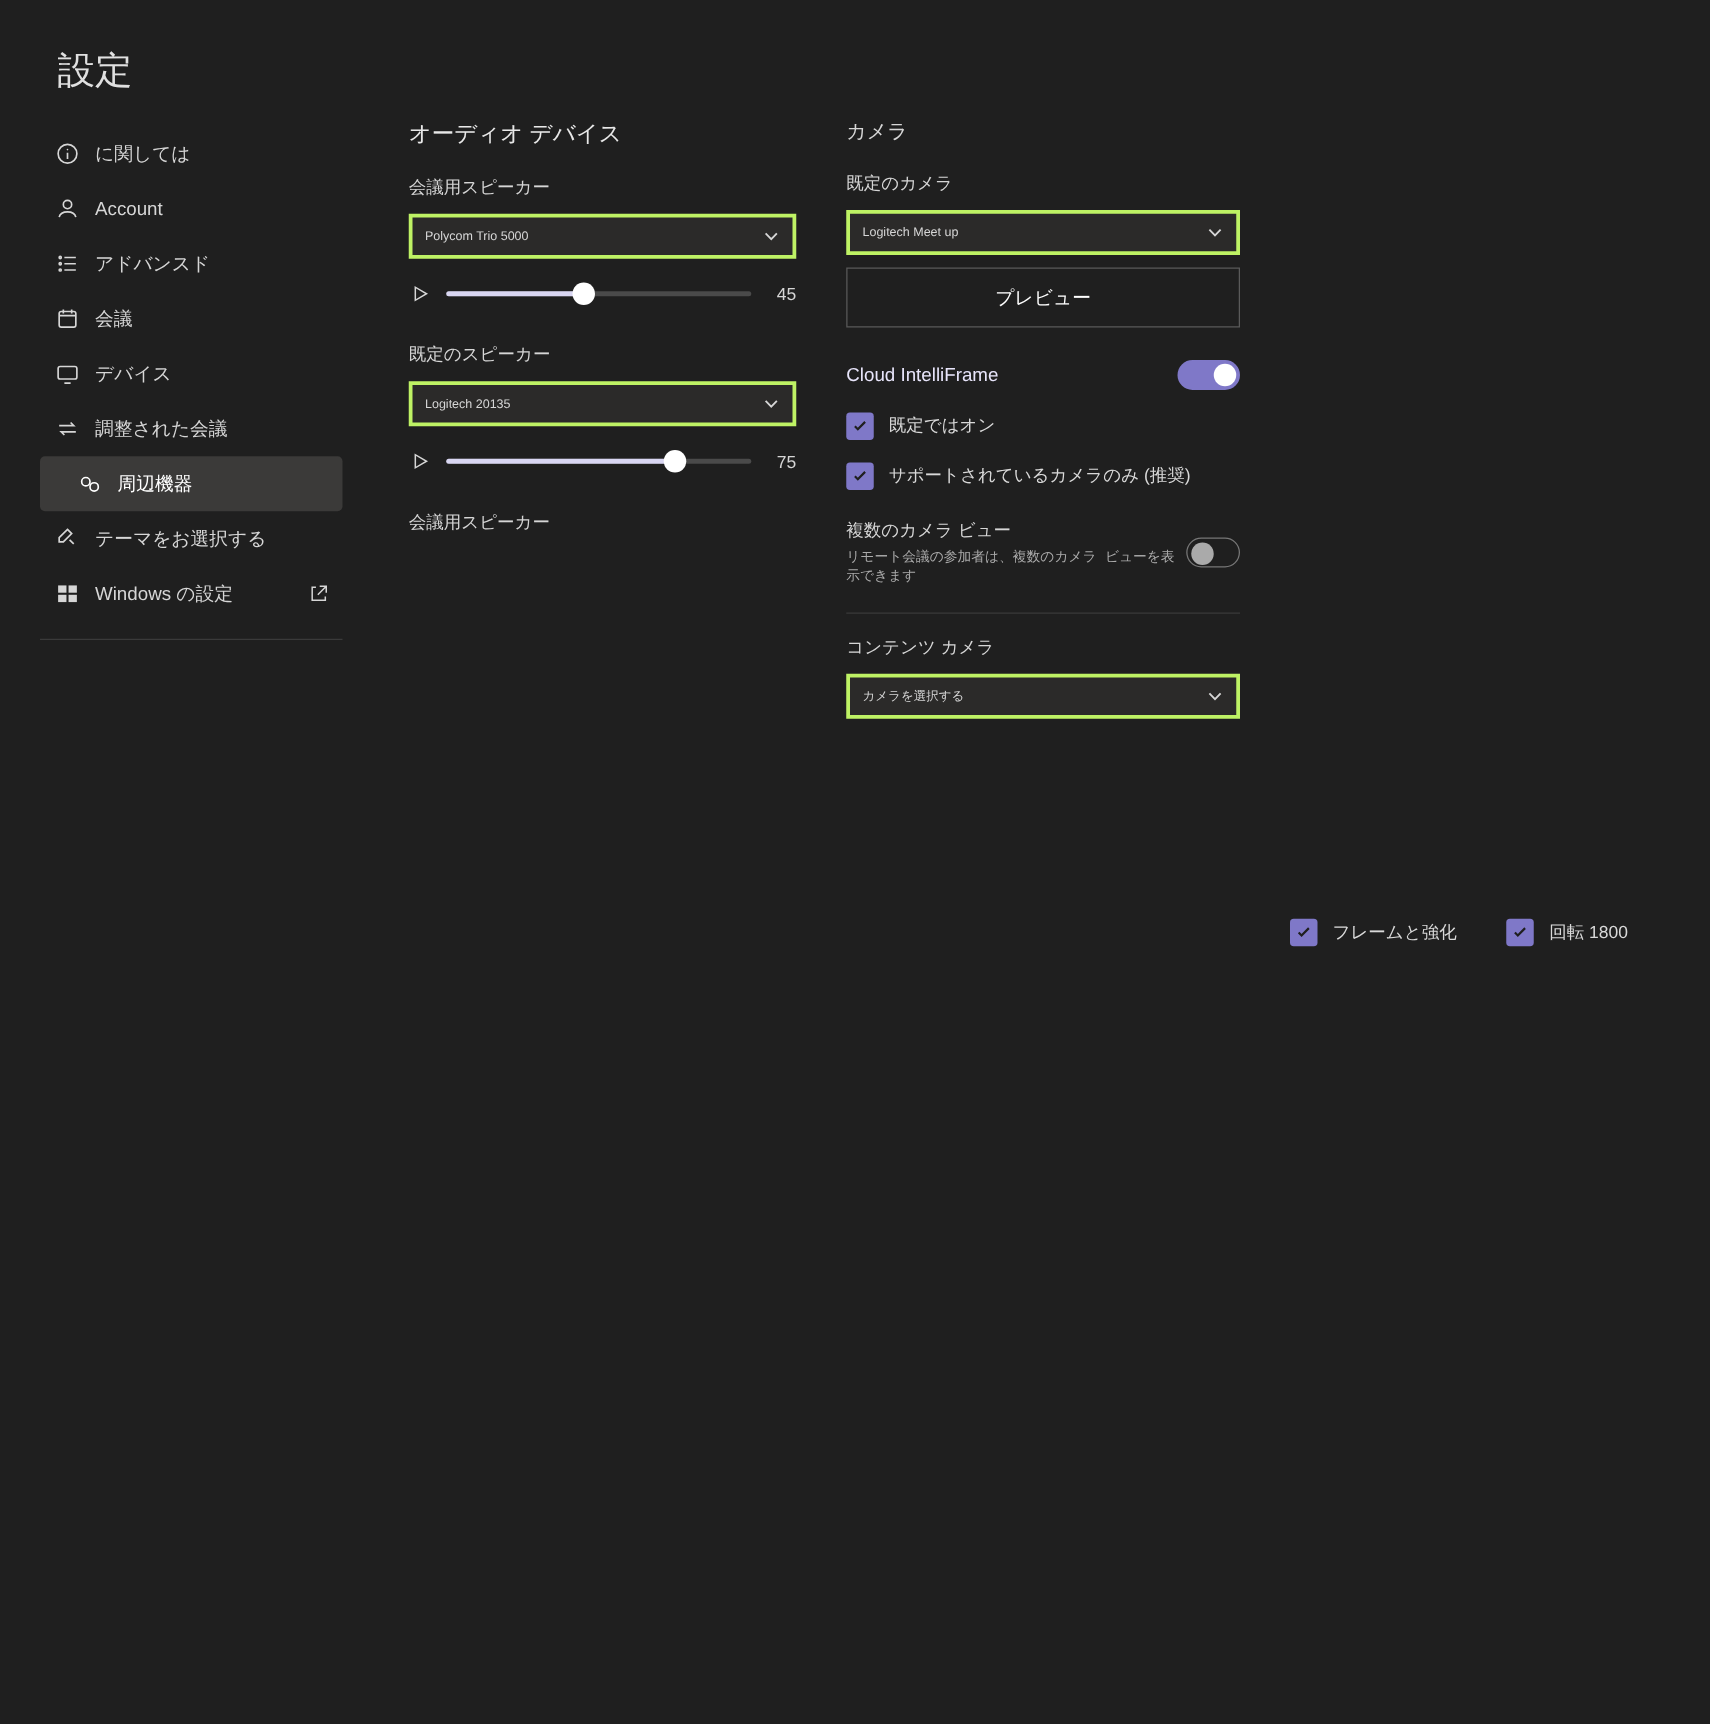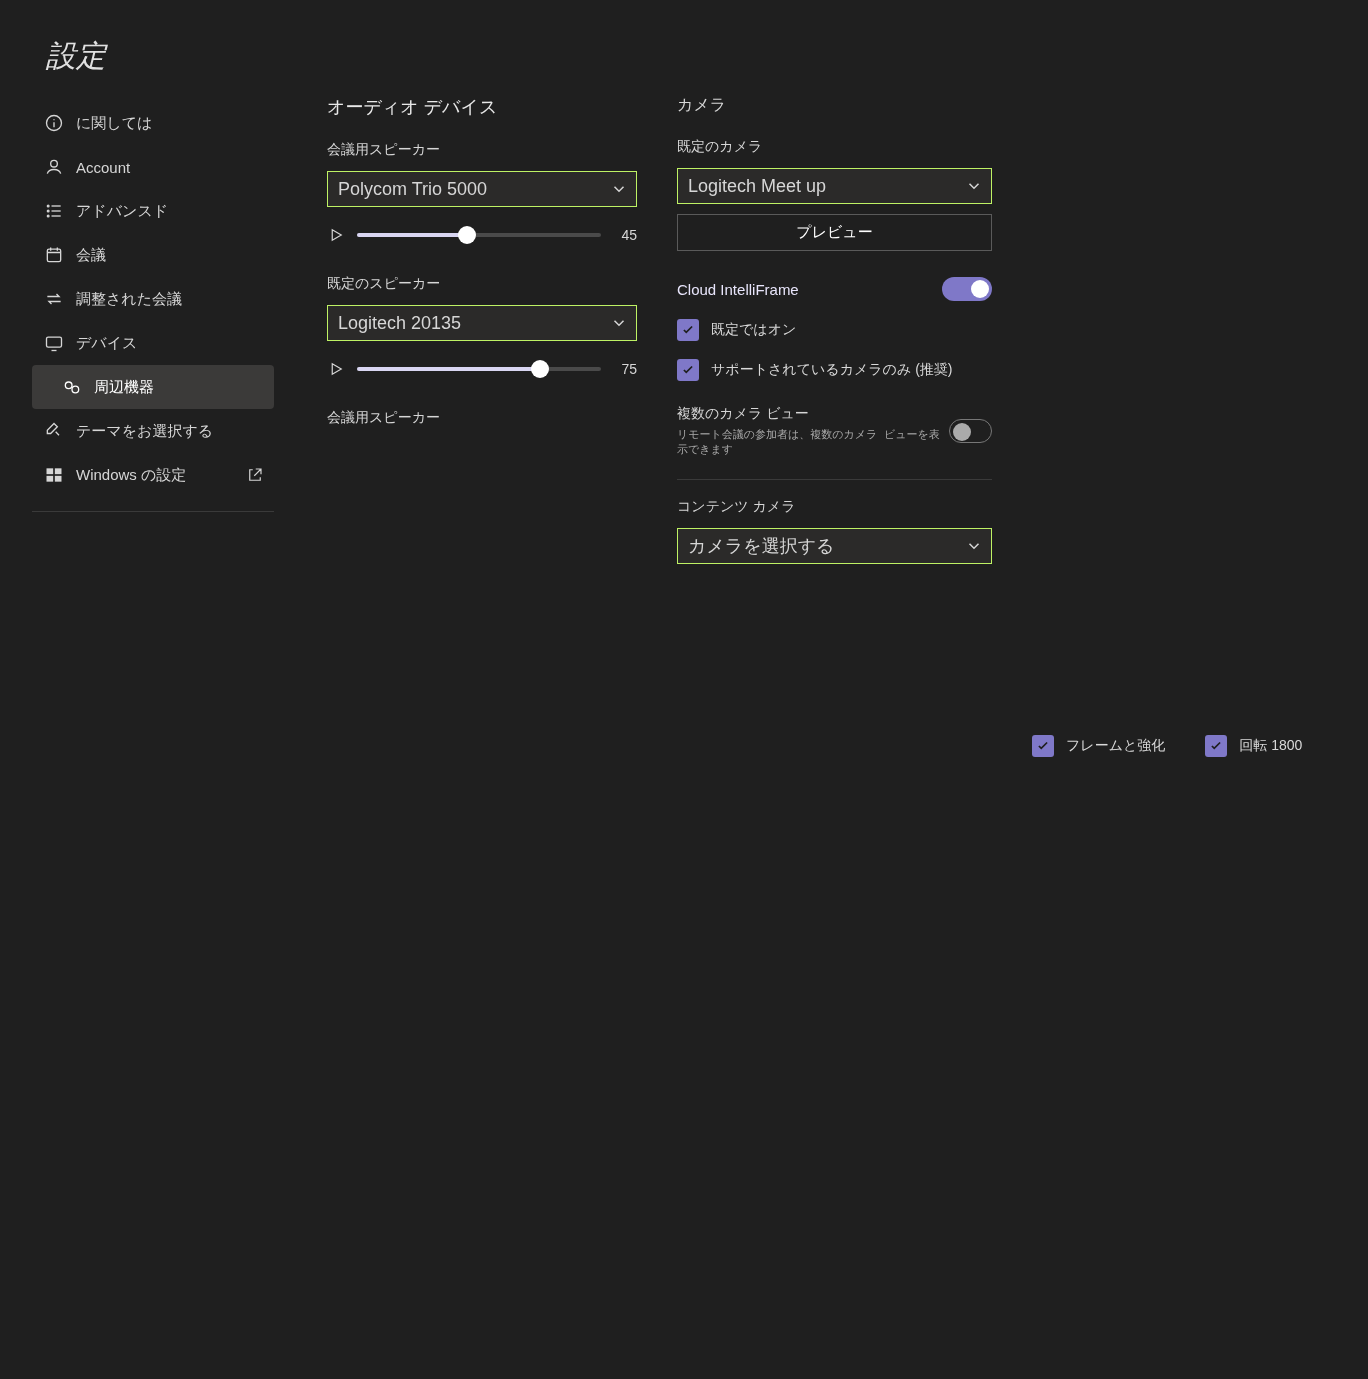--- a/index.html
+++ b/index.html
@@ -13,7 +13,7 @@
       position: relative;
     }
     .app { display: flex; flex-direction: column; height: 100%; padding: 32px 44px 0 32px; }
-    .title { font-size: 30px; font-weight: 500; color: #e0e0e0; margin: 4px 0 18px 14px; font-style: italic; }
+    .title { font-size: 30px; font-weight: 500; color: #e0e0e0; margin: 4px 0 18px 14px; }
     .body { display: flex; flex: 1; }
     .sidebar { width: 242px; flex-shrink: 0; padding-top: 6px; }
     .sidebar-item { display:flex; align-items:center; height:44px; padding:0 10px 0 12px; border-radius:4px; color:#d6d6d6; cursor:pointer; font-size:15px; }

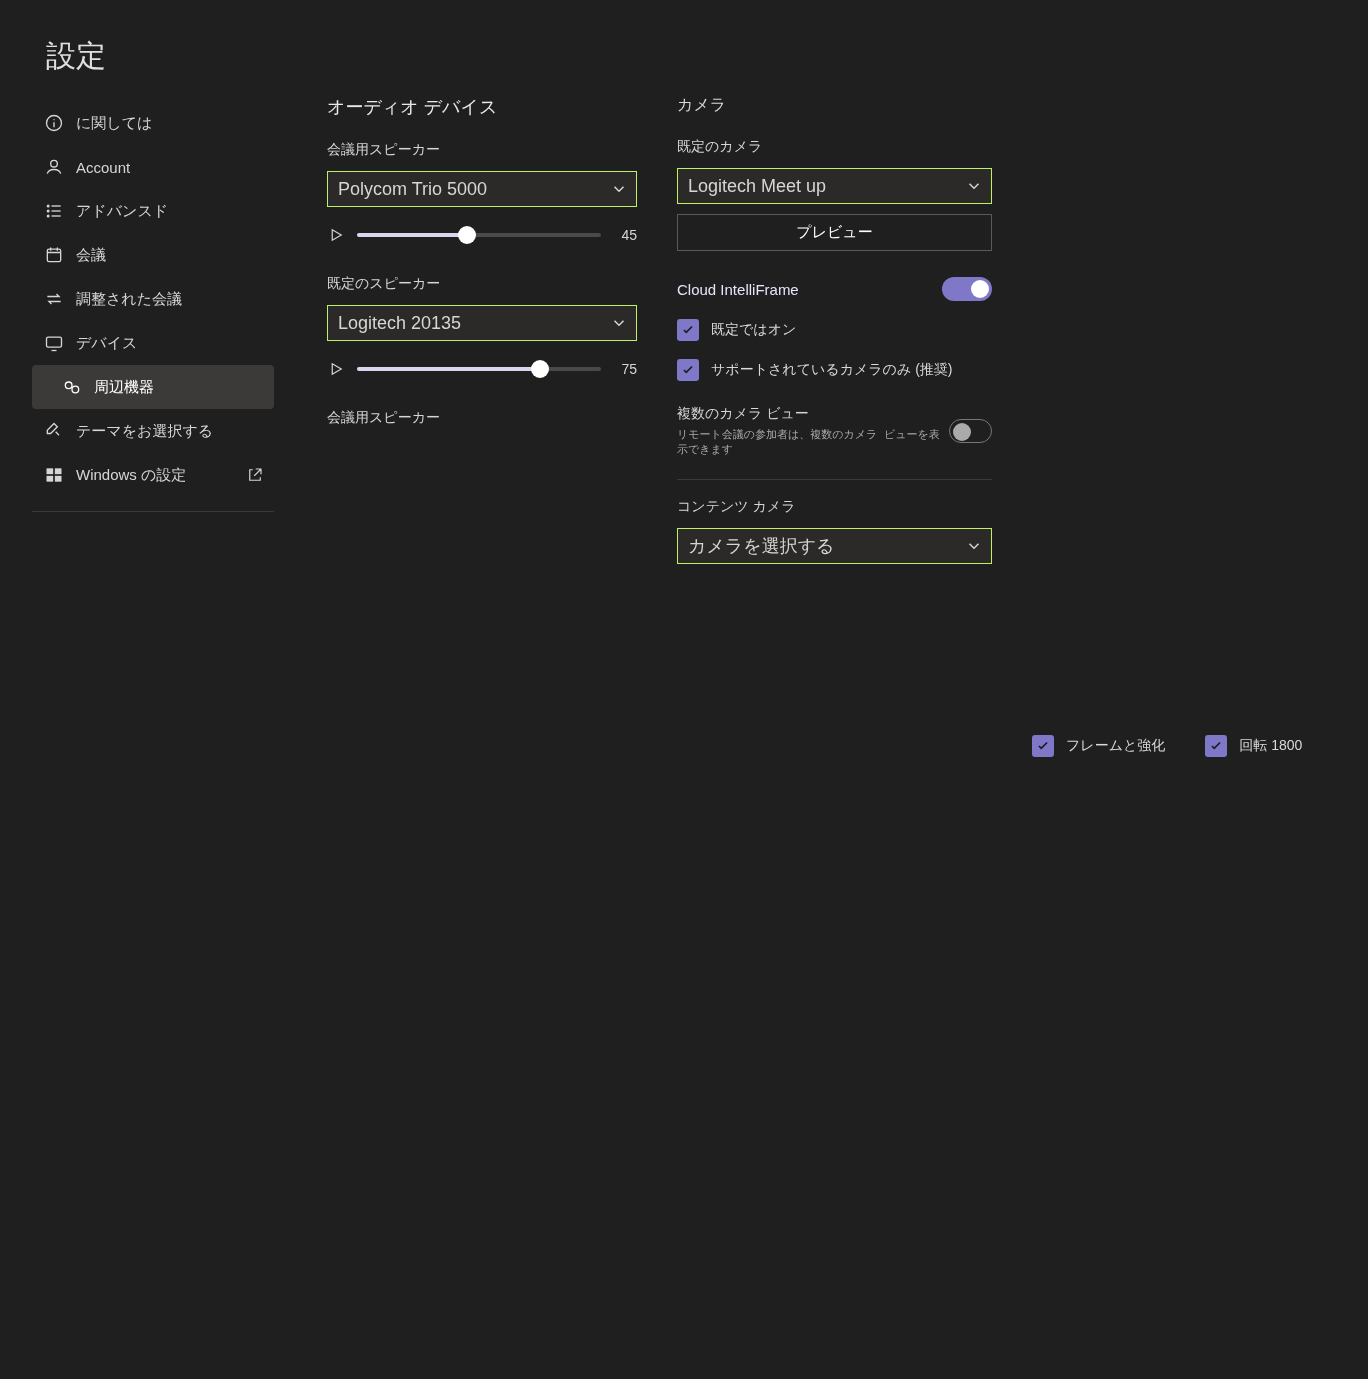--- a/index.html
+++ b/index.html
@@ -27,7 +27,7 @@
     .section-title { font-size:18px; font-weight:500; color:#e8e8e8; margin-bottom:22px; }
     .section-title-r { font-size:16px; color:#d6d6d6; margin-bottom:22px; }
     .field-label { font-size:14px; color:#d6d6d6; margin-bottom:12px; }
-    .select { position:relative; width:100%; height:36px; background:#2b2a29; border:1px solid #bef264; display:flex; align-items:center; padding:0 36px 0 10px; font-size:18px; color:#d6d6d6; cursor:pointer; }
+    .select { position:relative; width:100%; height:36px; background:#2b2a29; border:3px solid #bef264; display:flex; align-items:center; padding:0 36px 0 10px; font-size:10px; color:#d6d6d6; cursor:pointer; }
     .select .chev { position:absolute; right:8px; top:50%; transform:translateY(-50%); width:18px; height:18px; }
     .slider-row { display:flex; align-items:center; margin-top:18px; gap:12px; }
     .play-icon { width:18px; height:18px; flex-shrink:0; cursor:pointer; }

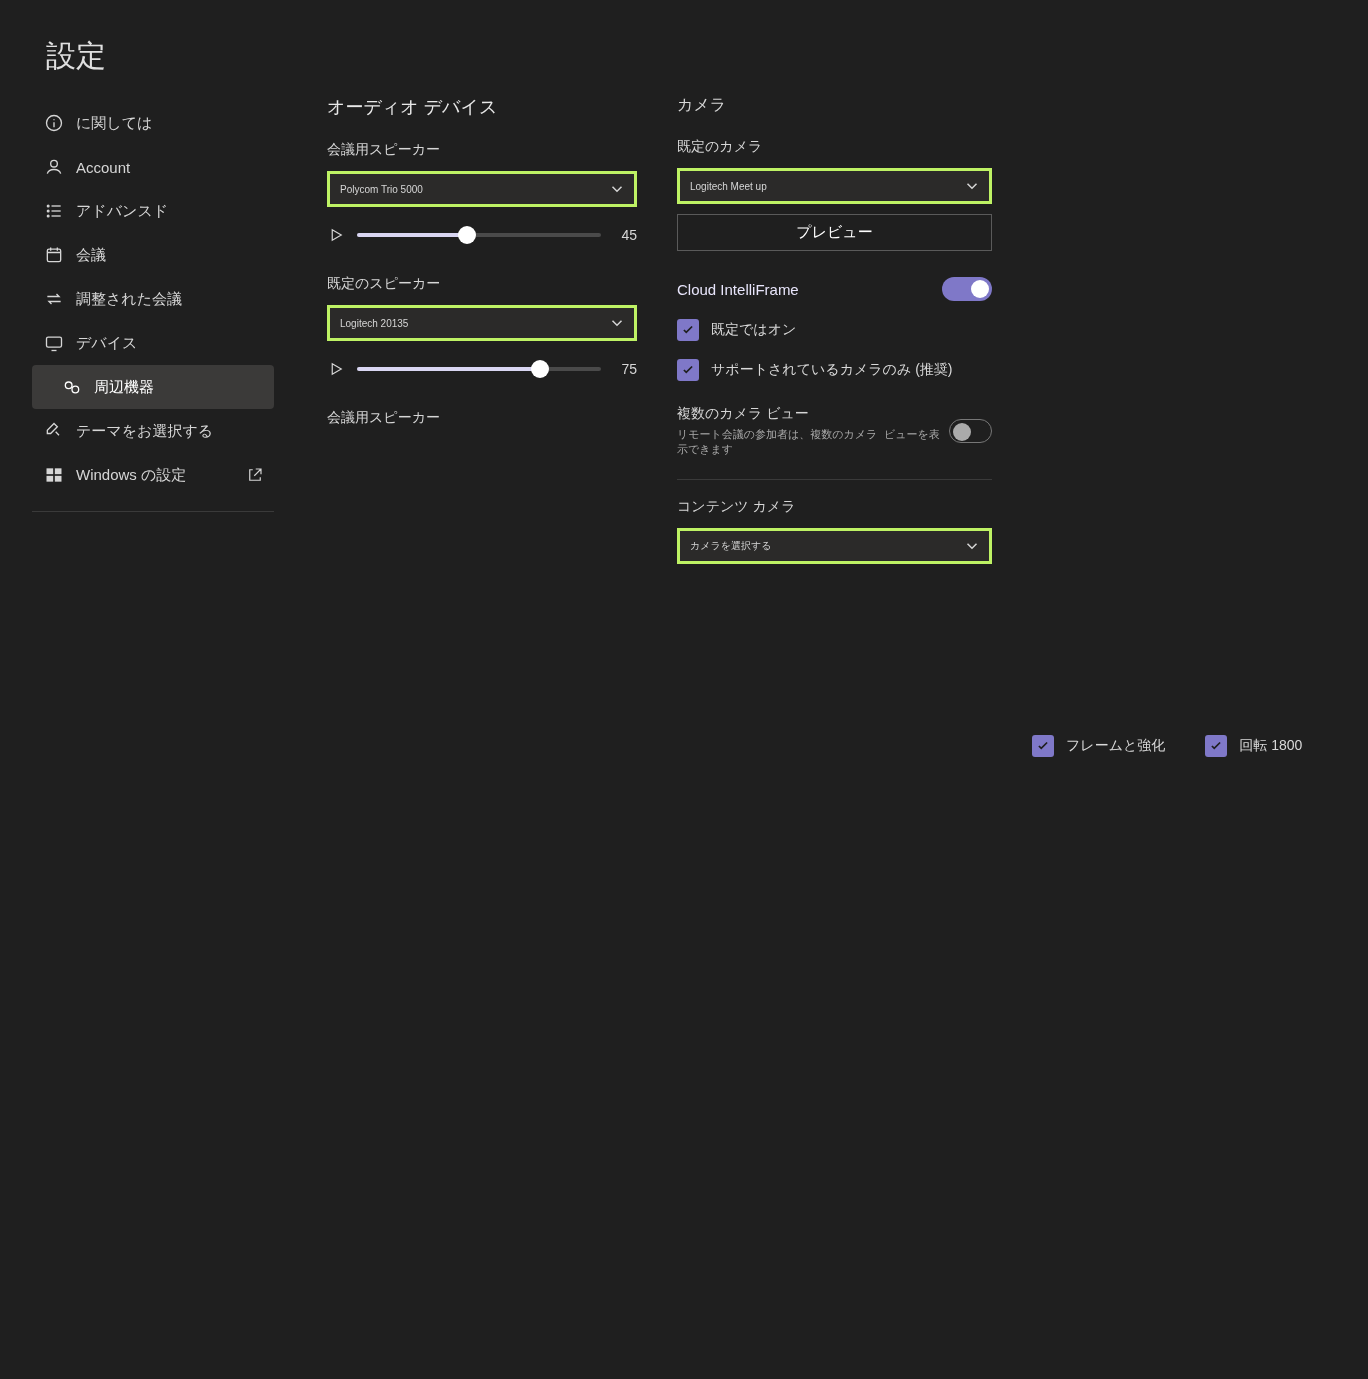--- a/index.html
+++ b/index.html
@@ -37,7 +37,7 @@
     .slider-thumb { position:absolute; top:50%; transform:translate(-50%,-50%); width:18px; height:18px; border-radius:50%; background:#fff; }
     .slider-val { width:24px; text-align:right; font-size:14px; color:#d6d6d6; }
     .block-gap { height:30px; }
-    .btn-outline { width:100%; height:37px; border:1px solid #5a5a5a; background:transparent; color:#fff; font-size:15px; cursor:pointer; }
+    .btn-outline { width:100%; height:48px; border:1px solid #5a5a5a; background:transparent; color:#fff; font-size:15px; cursor:pointer; }
     .row-toggle { display:flex; align-items:center; justify-content:space-between; margin-top:26px; }
     .intelli-label { font-size:15px; color:#e8e5fb; }
     .toggle { width:50px; height:24px; border-radius:12px; position:relative; cursor:pointer; }

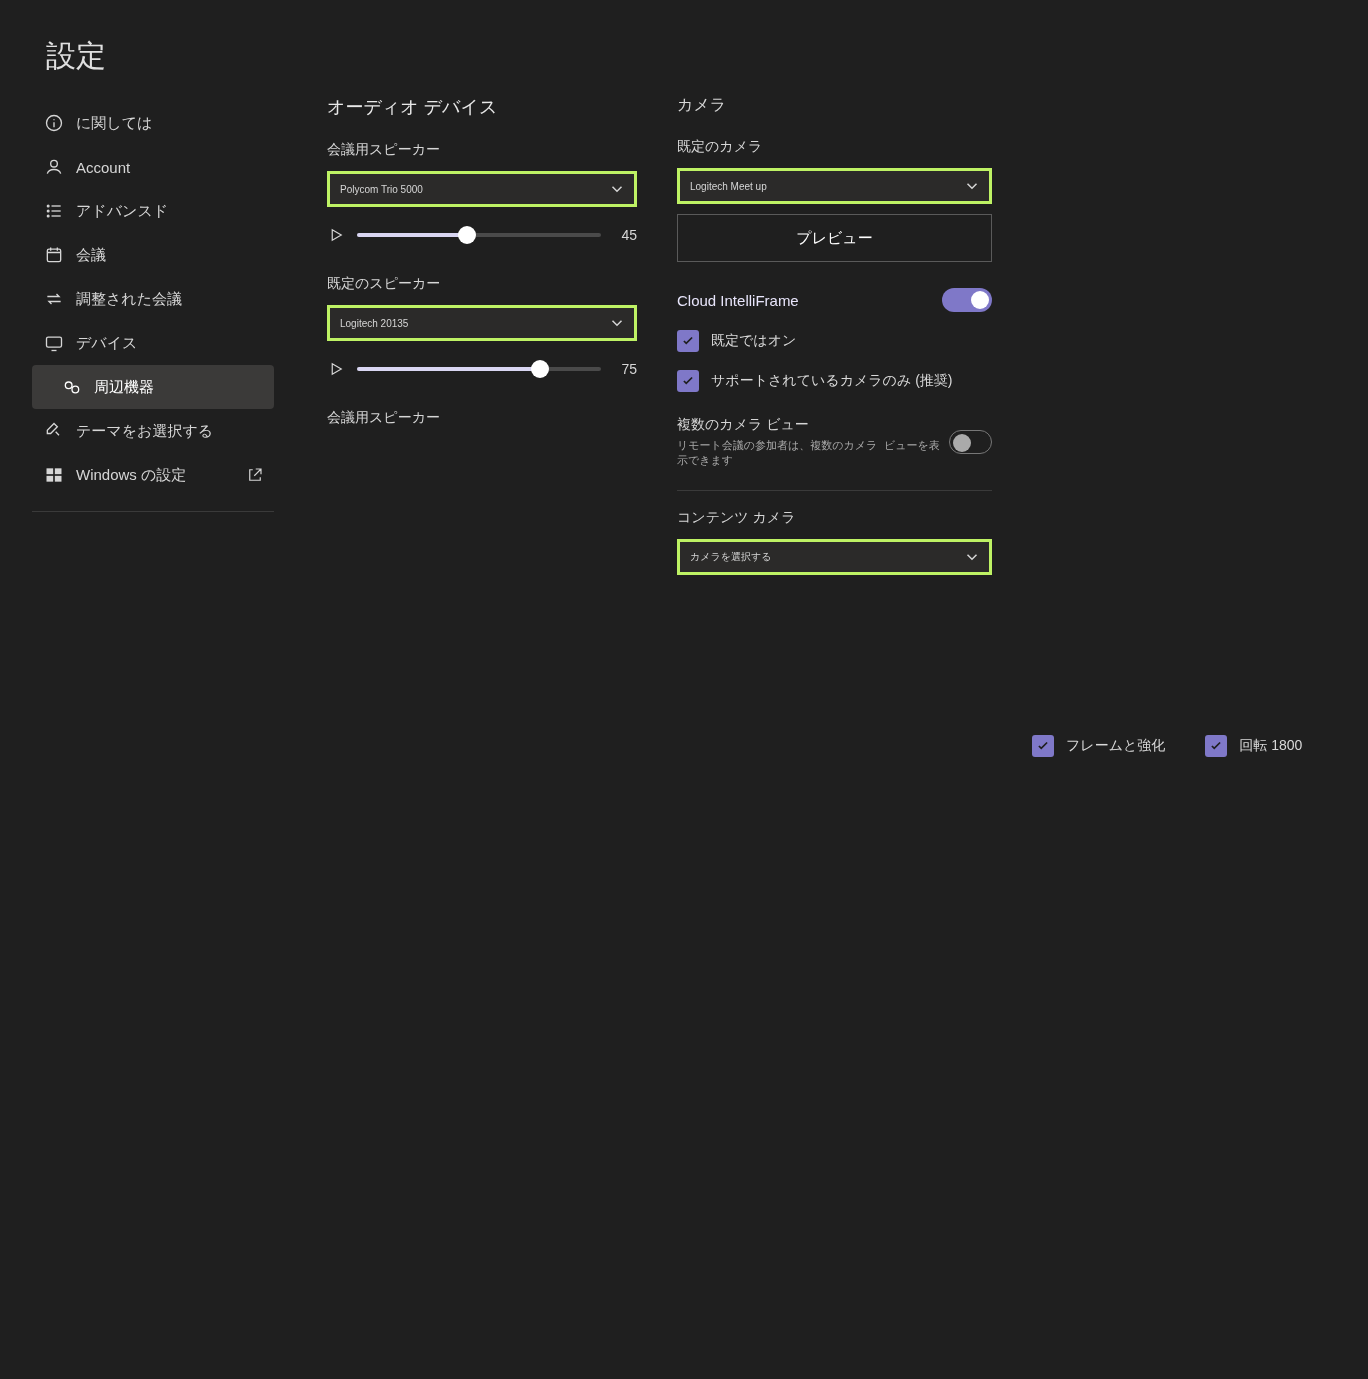--- a/index.html
+++ b/index.html
@@ -109,19 +109,19 @@
       <div class="sidebar-item">
         <span class="icon">
             <svg viewBox="0 0 24 24" fill="none" stroke="#d6d6d6" stroke-width="1.6">
-              <path d="M4 9h14l-3-3M20 15H6l3 3"></path>
-            </svg>
-          </span>
-        <span>調整された会議</span>
-      </div>
-      <div class="sidebar-item">
-        <span class="icon">
-            <svg viewBox="0 0 24 24" fill="none" stroke="#d6d6d6" stroke-width="1.6">
               <rect x="3" y="5" width="18" height="12" rx="2"></rect>
               <path d="M9 21h6"></path>
             </svg>
           </span>
         <span>デバイス</span>
+      </div>
+      <div class="sidebar-item">
+        <span class="icon">
+            <svg viewBox="0 0 24 24" fill="none" stroke="#d6d6d6" stroke-width="1.6">
+              <path d="M4 9h14l-3-3M20 15H6l3 3"></path>
+            </svg>
+          </span>
+        <span>調整された会議</span>
       </div>
       <div class="sidebar-item selected">
         <span class="icon">

